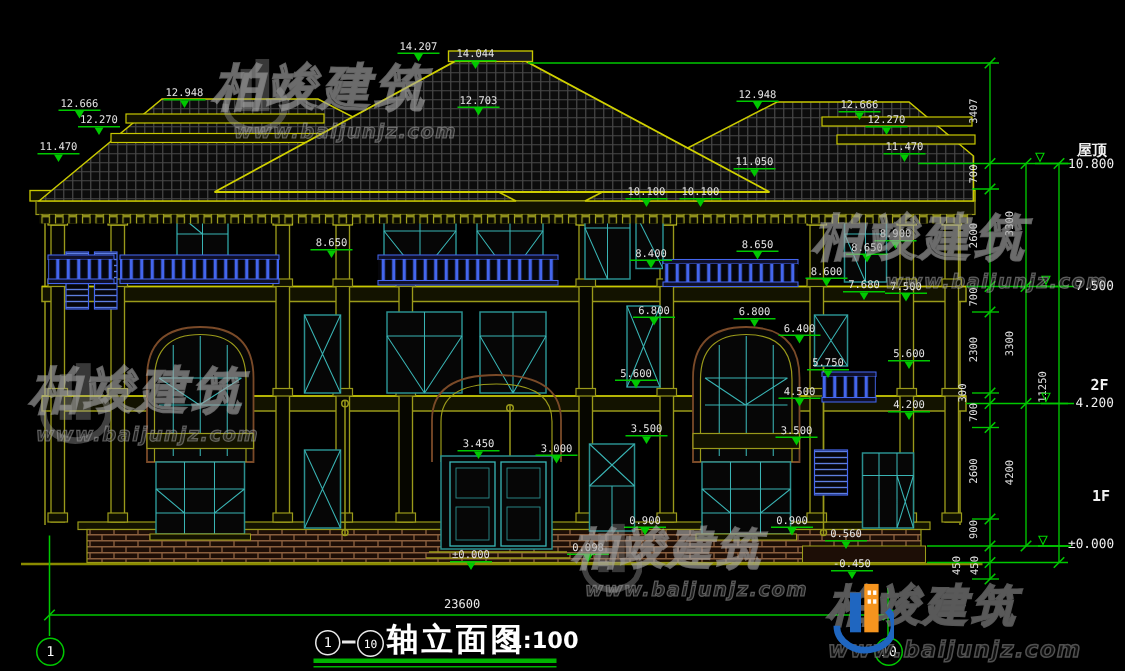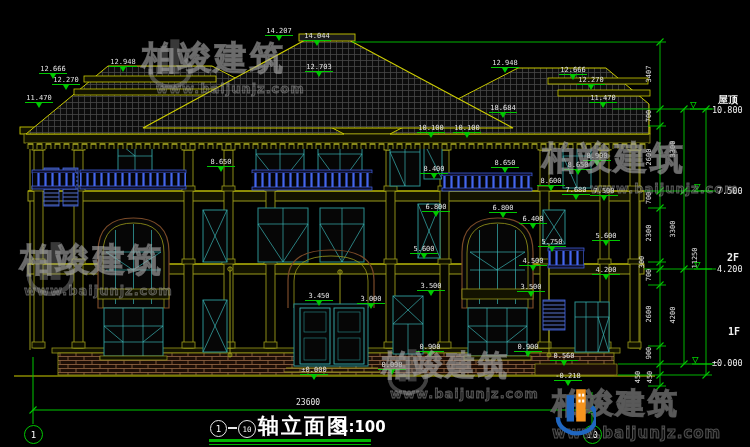--- a/index.html
+++ b/index.html
@@ -32,7 +32,7 @@
   .dash{position:absolute;background:#e8e8e8;z-index:6;}
   
   .wm{position:absolute;display:flex;align-items:flex-start;gap:6px;z-index:8;pointer-events:none;
-      font-family:"DejaVu Sans","Liberation Sans",sans-serif;}
+      font-family:"DejaVu Sans","Liberation Sans",sans-serif;font-style:italic;}
   .wm-col{display:flex;flex-direction:column;}
   .wm-t{font-weight:bold;white-space:nowrap;letter-spacing:3px;
         color:rgba(120,120,120,0.22);-webkit-text-stroke:1.2px rgba(175,175,175,0.55);}

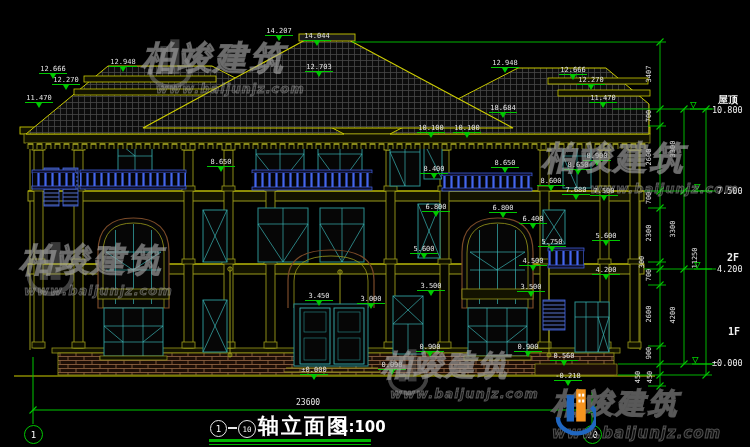--- a/index.html
+++ b/index.html
@@ -341,7 +341,7 @@
       <span class="emtri"></span>
     </div>
   <div class="em" style="left:486px;top:92px">
-      <span class="emt">18.684</span>
+      <span class="emt">11.050</span>
       <span class="eml"></span>
       <span class="emtri"></span>
     </div>

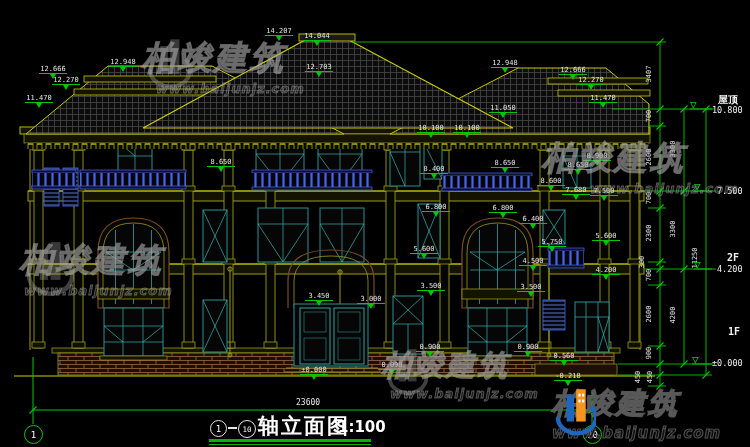--- a/index.html
+++ b/index.html
@@ -481,7 +481,7 @@
       <span class="emtri"></span>
     </div>
   <div class="em" style="left:551px;top:360px">
-      <span class="emt">-0.218</span>
+      <span class="emt">-0.450</span>
       <span class="eml"></span>
       <span class="emtri"></span>
     </div>

